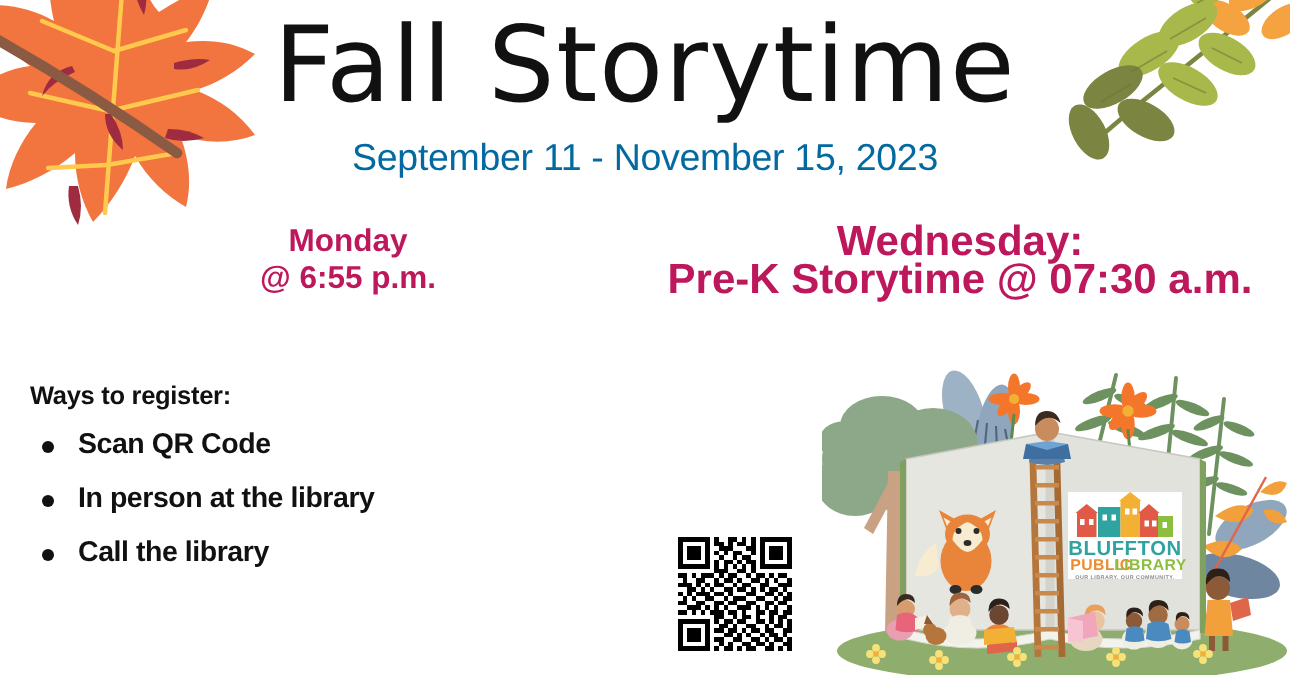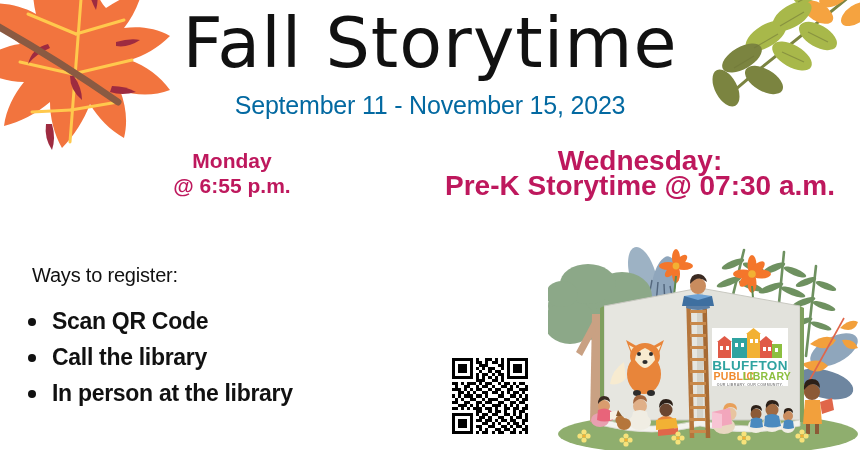--- a/index.html
+++ b/index.html
@@ -37,7 +37,7 @@
 
   
   .reg{position:absolute;left:20px;top:248px;width:540px;color:#111;}
-  .reg h2{margin:12px;font-size:20px;line-height:31px;font-weight:normal;letter-spacing:-0.2px;}
+  .reg h2{margin:0;font-size:17px;line-height:31px;font-weight:bold;letter-spacing:-0.2px;}
   .reg ul{margin:0;padding:0;list-style:none;}
   .reg li{
     font-size:23px;line-height:36px;font-weight:bold;letter-spacing:-0.3px;

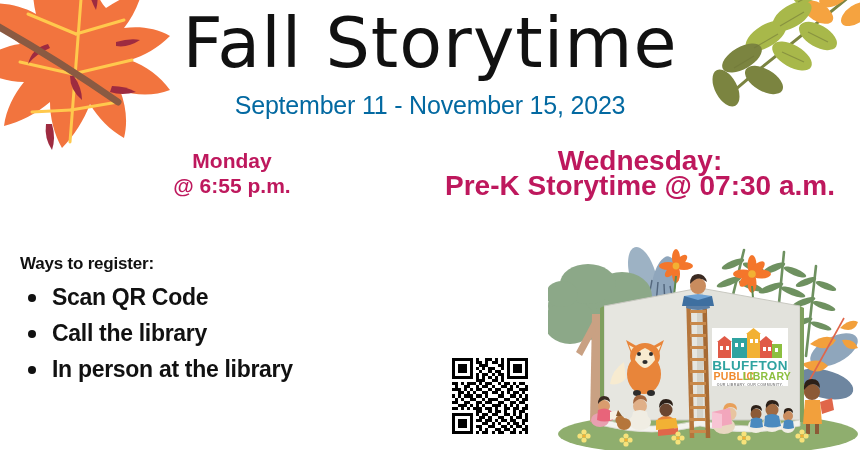--- a/index.html
+++ b/index.html
@@ -40,7 +40,7 @@
   .reg h2{margin:0;font-size:17px;line-height:31px;font-weight:bold;letter-spacing:-0.2px;}
   .reg ul{margin:0;padding:0;list-style:none;}
   .reg li{
-    font-size:23px;line-height:36px;font-weight:bold;letter-spacing:-0.3px;
+    font-size:19px;line-height:36px;font-weight:bold;letter-spacing:-0.3px;
     padding-left:32px;position:relative;white-space:nowrap;
   }
   .reg li::before{

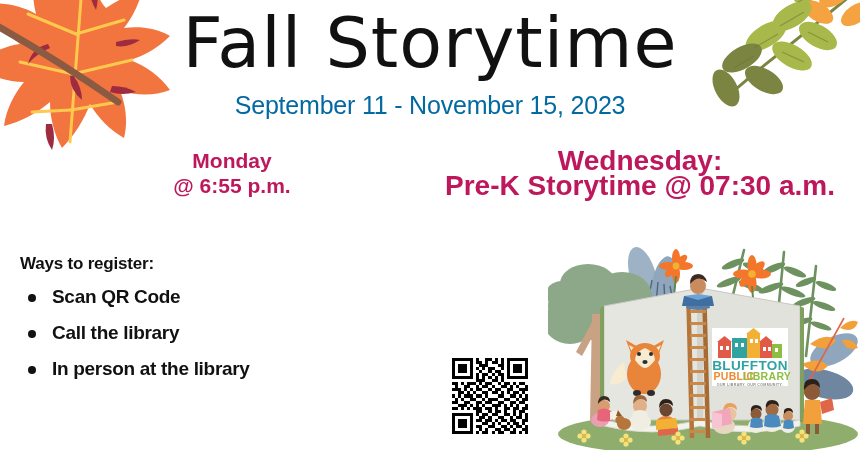--- a/index.html
+++ b/index.html
@@ -138,8 +138,8 @@
     <h2>Ways to register:</h2>
     <ul>
       <li>Scan QR Code</li>
+      <li>In person at the library</li>
       <li>Call the library</li>
-      <li>In person at the library</li>
     </ul>
   </div>
 

